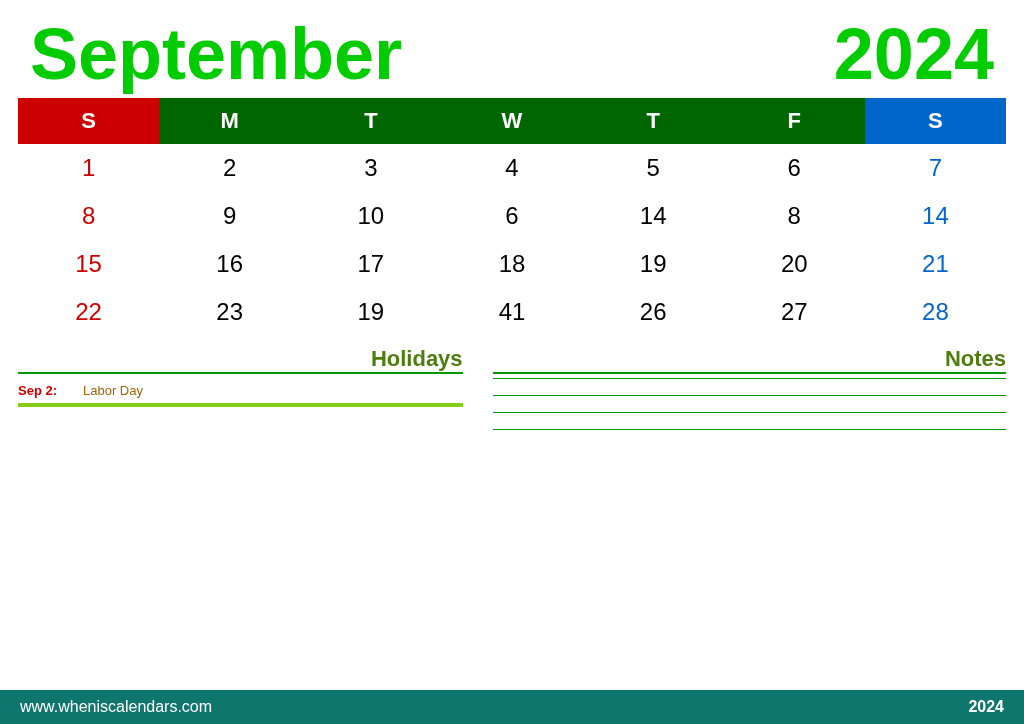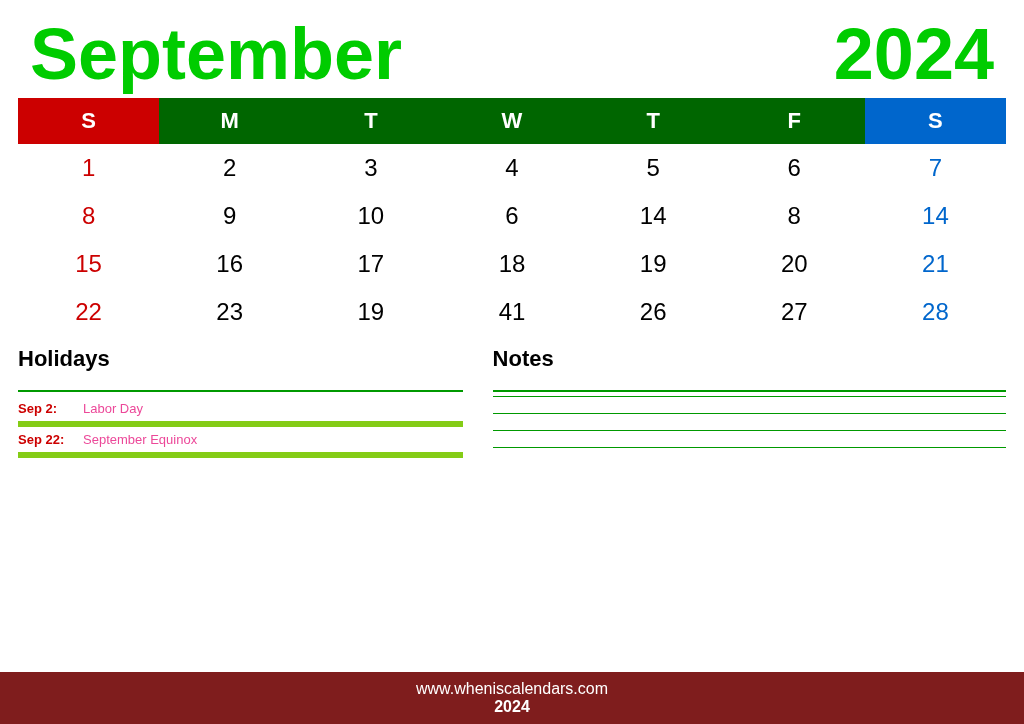--- a/index.html
+++ b/index.html
@@ -82,9 +82,9 @@
     .section-title {
       font-size: 22px;
       font-weight: bold;
-      color: #000000;
-      margin-bottom: 18px;
-      text-align: left;
+      color: #4d7c0f;
+      margin-bottom: 0;
+      text-align: right;
     }
 
     .section-divider {

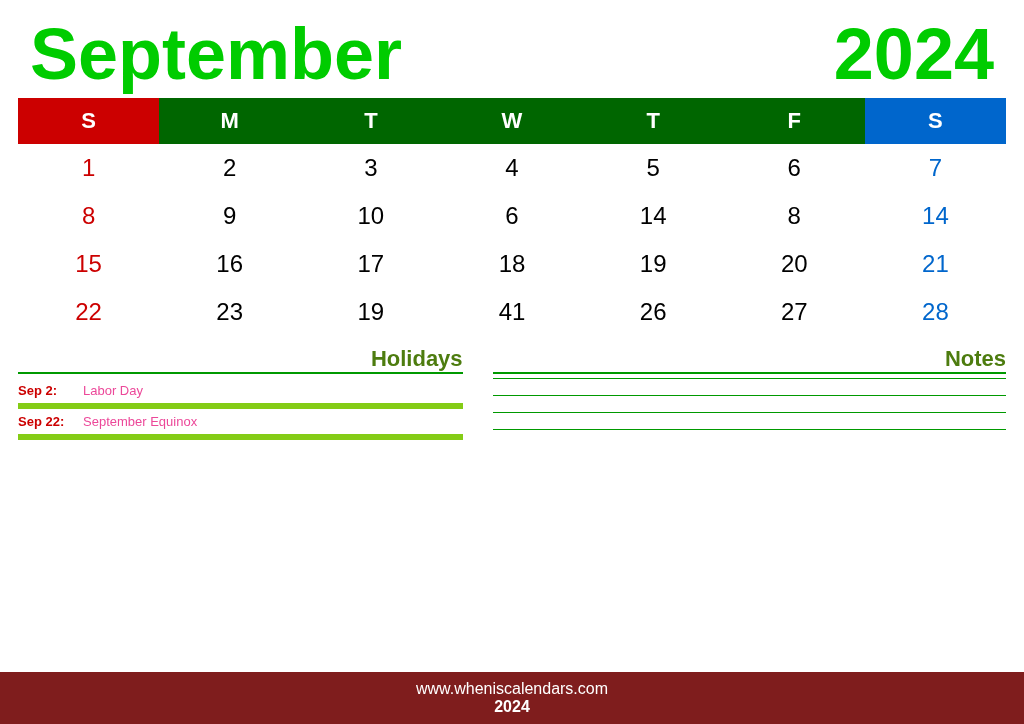--- a/index.html
+++ b/index.html
@@ -97,7 +97,7 @@
       display: flex;
       align-items: center;
       padding: 5px 0;
-      border-bottom: 6px solid #84cc16;
+      border-bottom: 4px solid #84cc16;
       font-size: 13px;
     }
     .holiday-date {

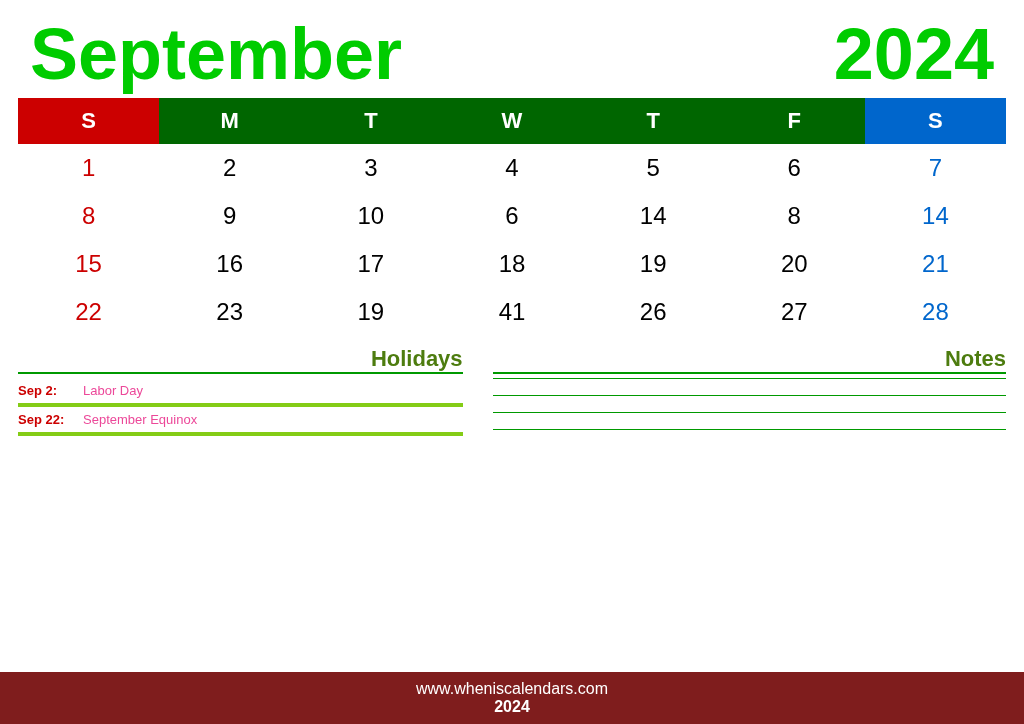--- a/index.html
+++ b/index.html
@@ -106,7 +106,7 @@
       min-width: 65px;
     }
     .holiday-name {
-      color: #ec4899;
+      color: #a16207;
     }
 
     .notes-line {

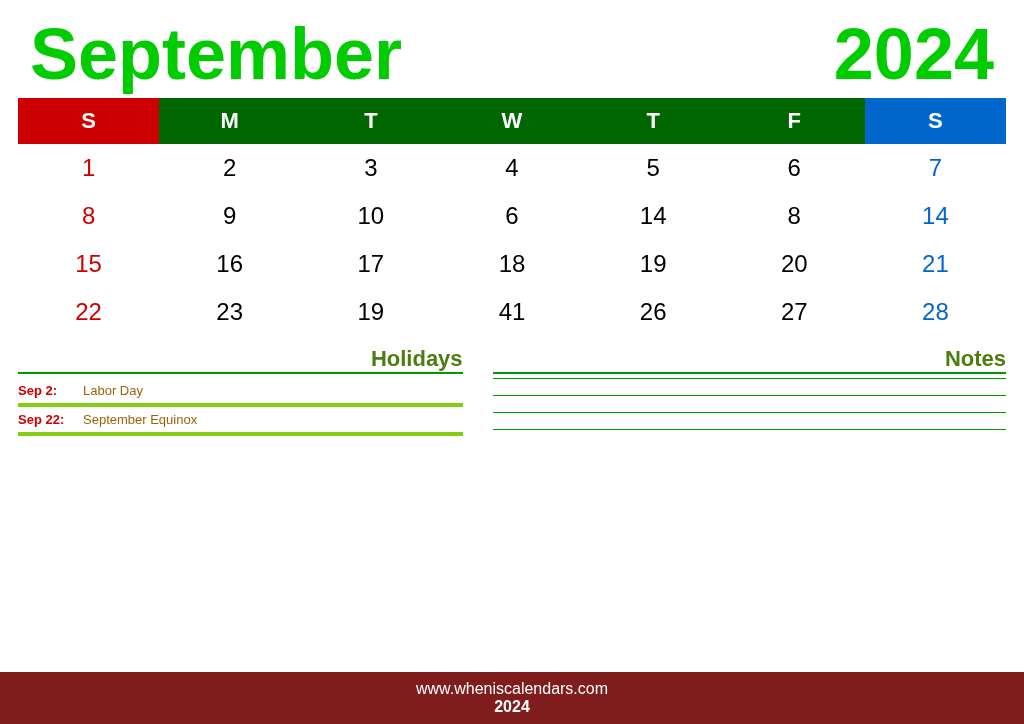--- a/index.html
+++ b/index.html
@@ -211,10 +211,6 @@
           <span class="holiday-date">Sep 2:</span>
           <span class="holiday-name">Labor Day</span>
         </div>
-        <div class="holiday-row">
-          <span class="holiday-date">Sep 22:</span>
-          <span class="holiday-name">September Equinox</span>
-        </div>
       </div>
   </div>
 

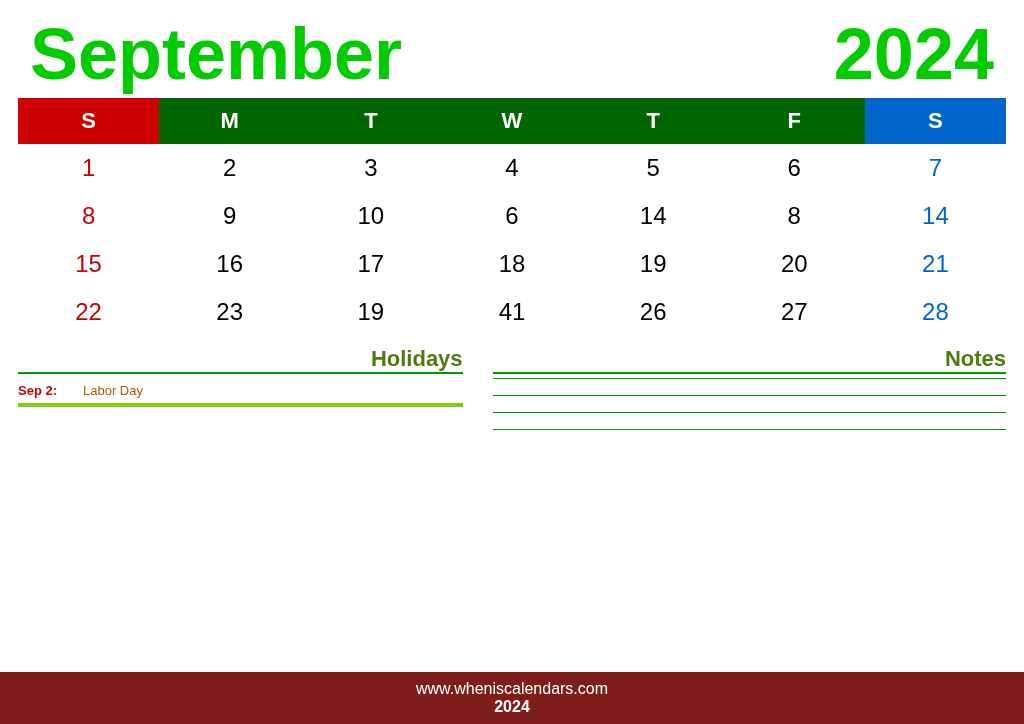--- a/index.html
+++ b/index.html
@@ -122,12 +122,11 @@
       bottom: 0;
       left: 0;
       right: 0;
-      background: #7f1d1d;
+      background: #0f766e;
       display: flex;
       justify-content: space-between;
       align-items: center;
       padding: 8px 20px;
-      flex-direction: column;
     }
     .footer-url {
       color: #ffffff;

